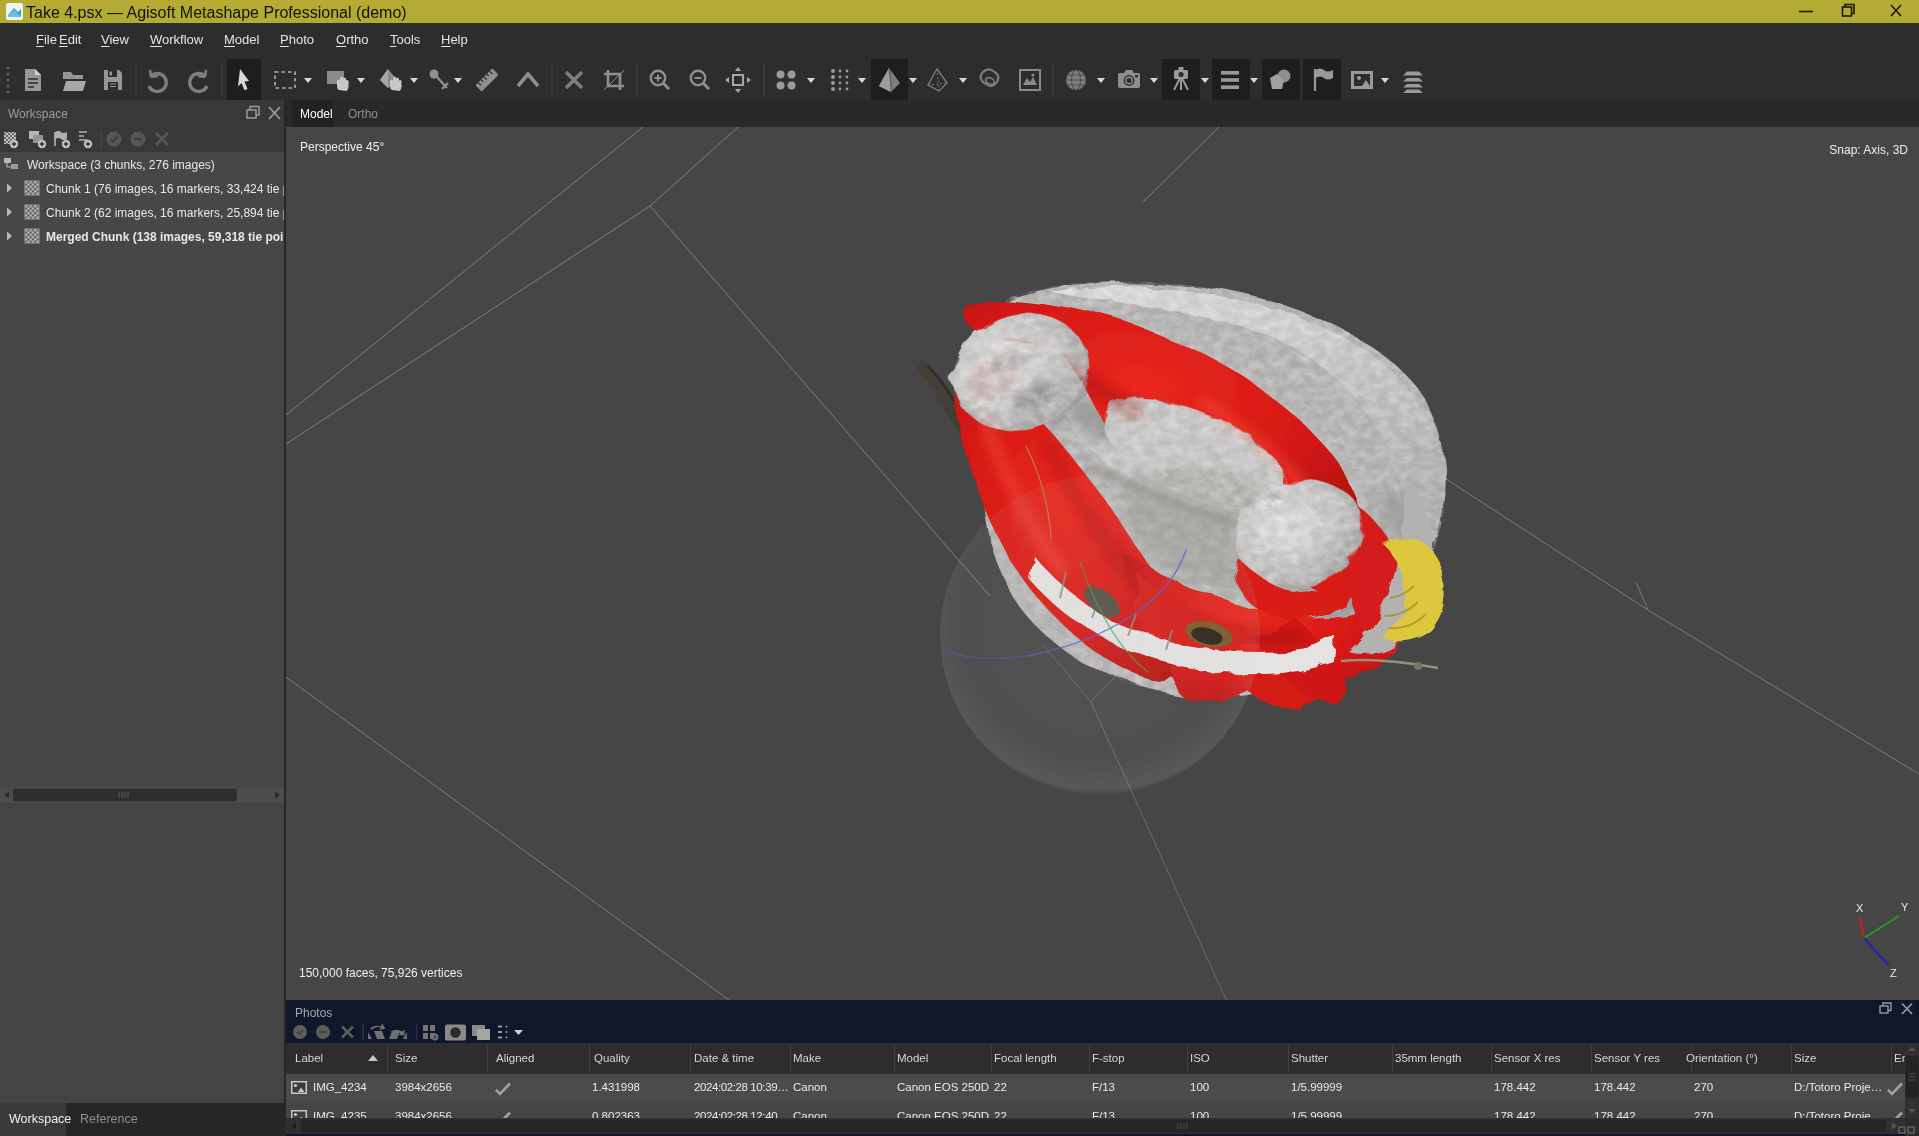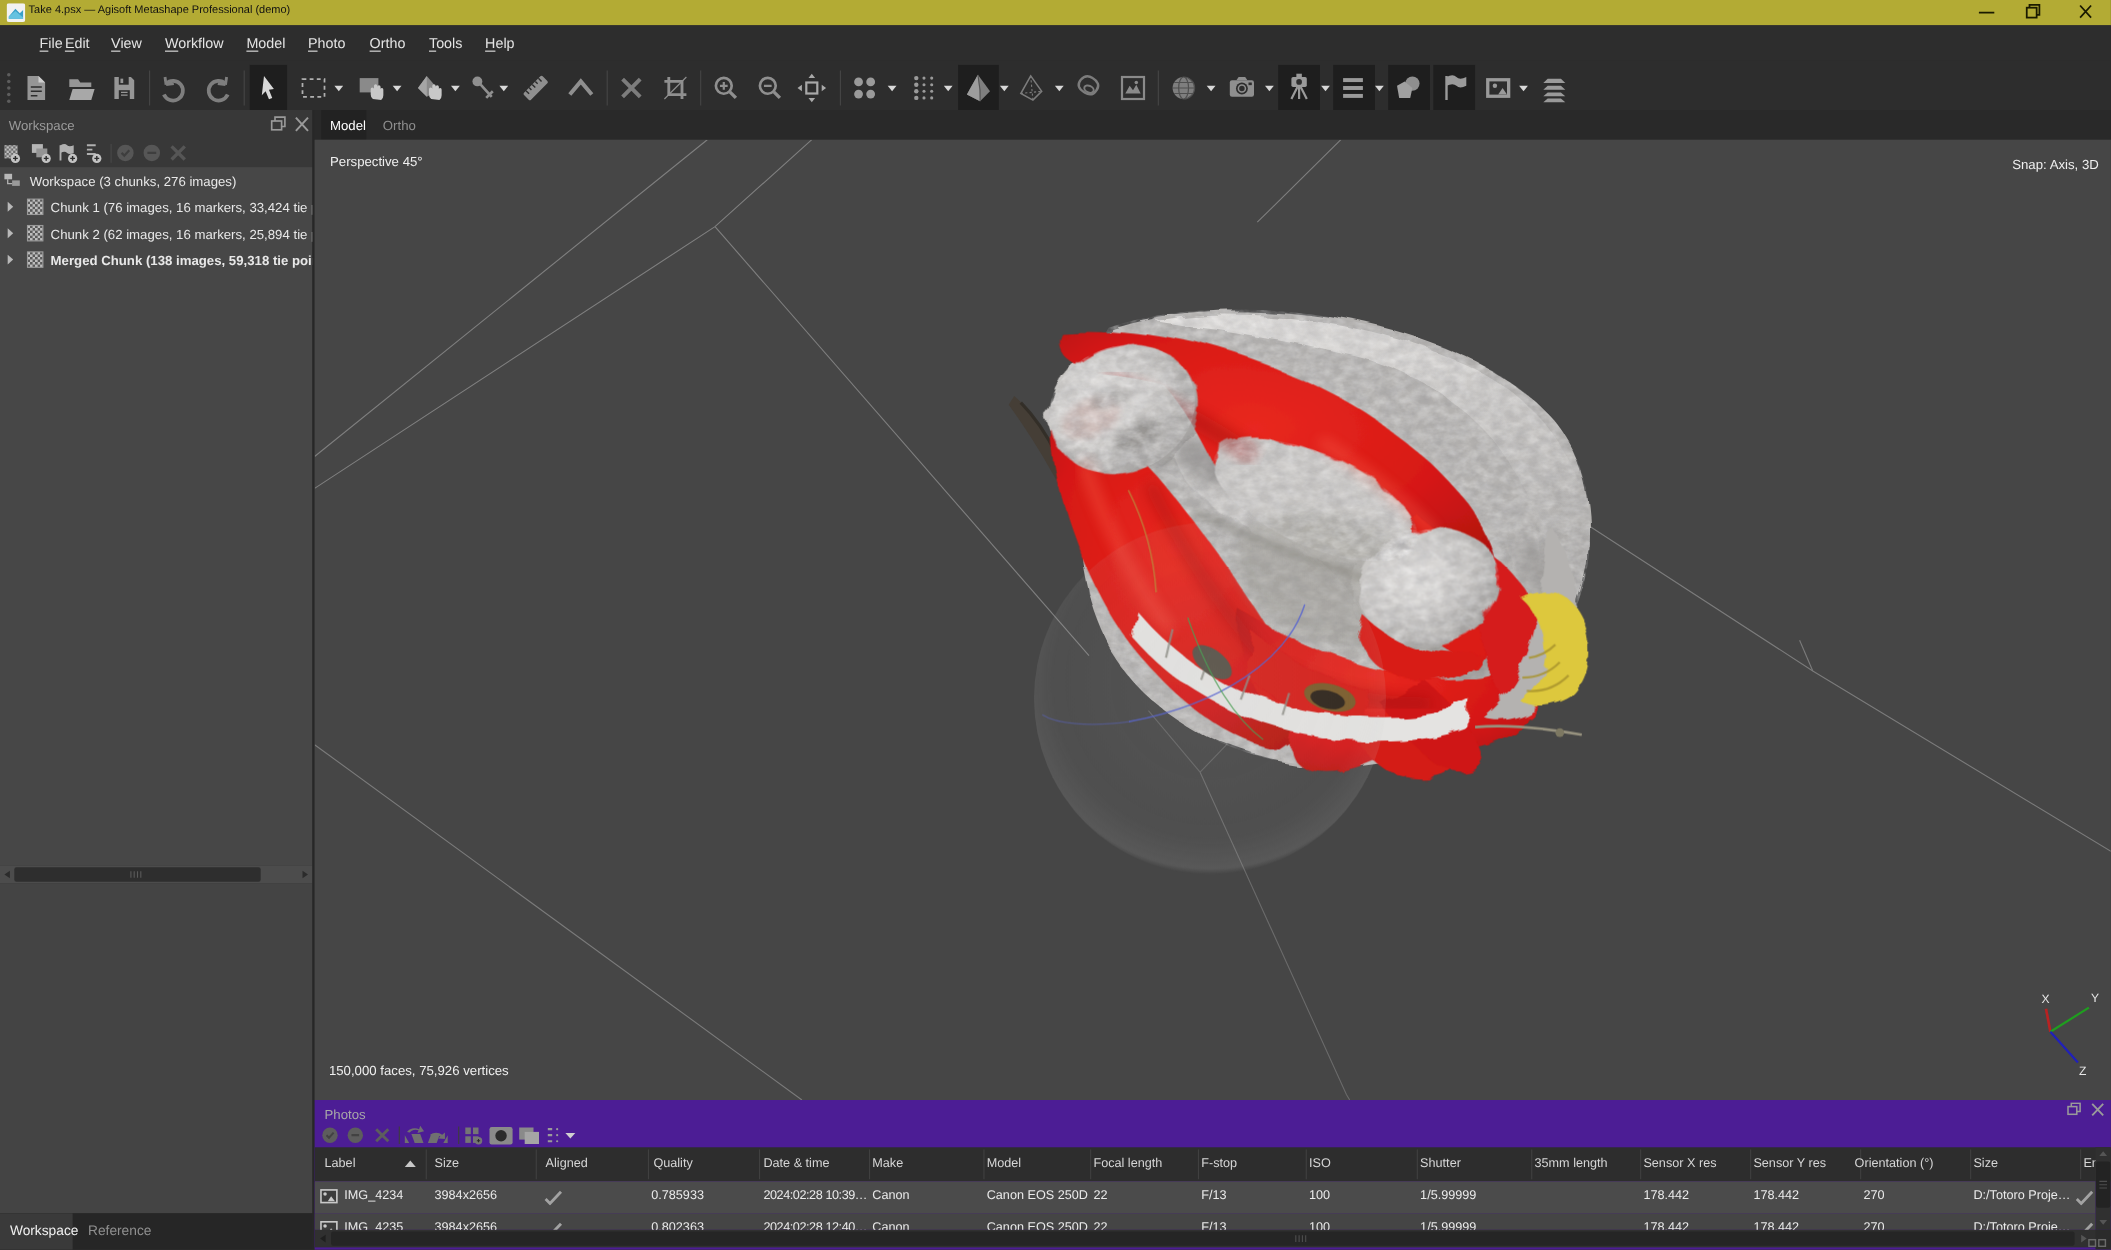--- a/index.html
+++ b/index.html
@@ -5,7 +5,7 @@
   html,body{margin:0;padding:0;width:1919px;height:1136px;overflow:hidden;background:#2d2d2d;
     font-family:"Liberation Sans",sans-serif;-webkit-font-smoothing:antialiased;}
   .abs{position:absolute;}
-  #titlebar{left:0;top:0;width:1919px;height:23px;background:#b3ab34;color:#111;font-size:10px;}
+  #titlebar{left:0;top:0;width:1919px;height:23px;background:#b3ab34;color:#111;font-size:16px;}
   #titletext{left:26px;top:4px;}
   #menubar{left:0;top:23px;width:1919px;height:32px;background:#2d2d2d;color:#e4e4e4;font-size:13px;}
   .mi{position:absolute;top:9px;}

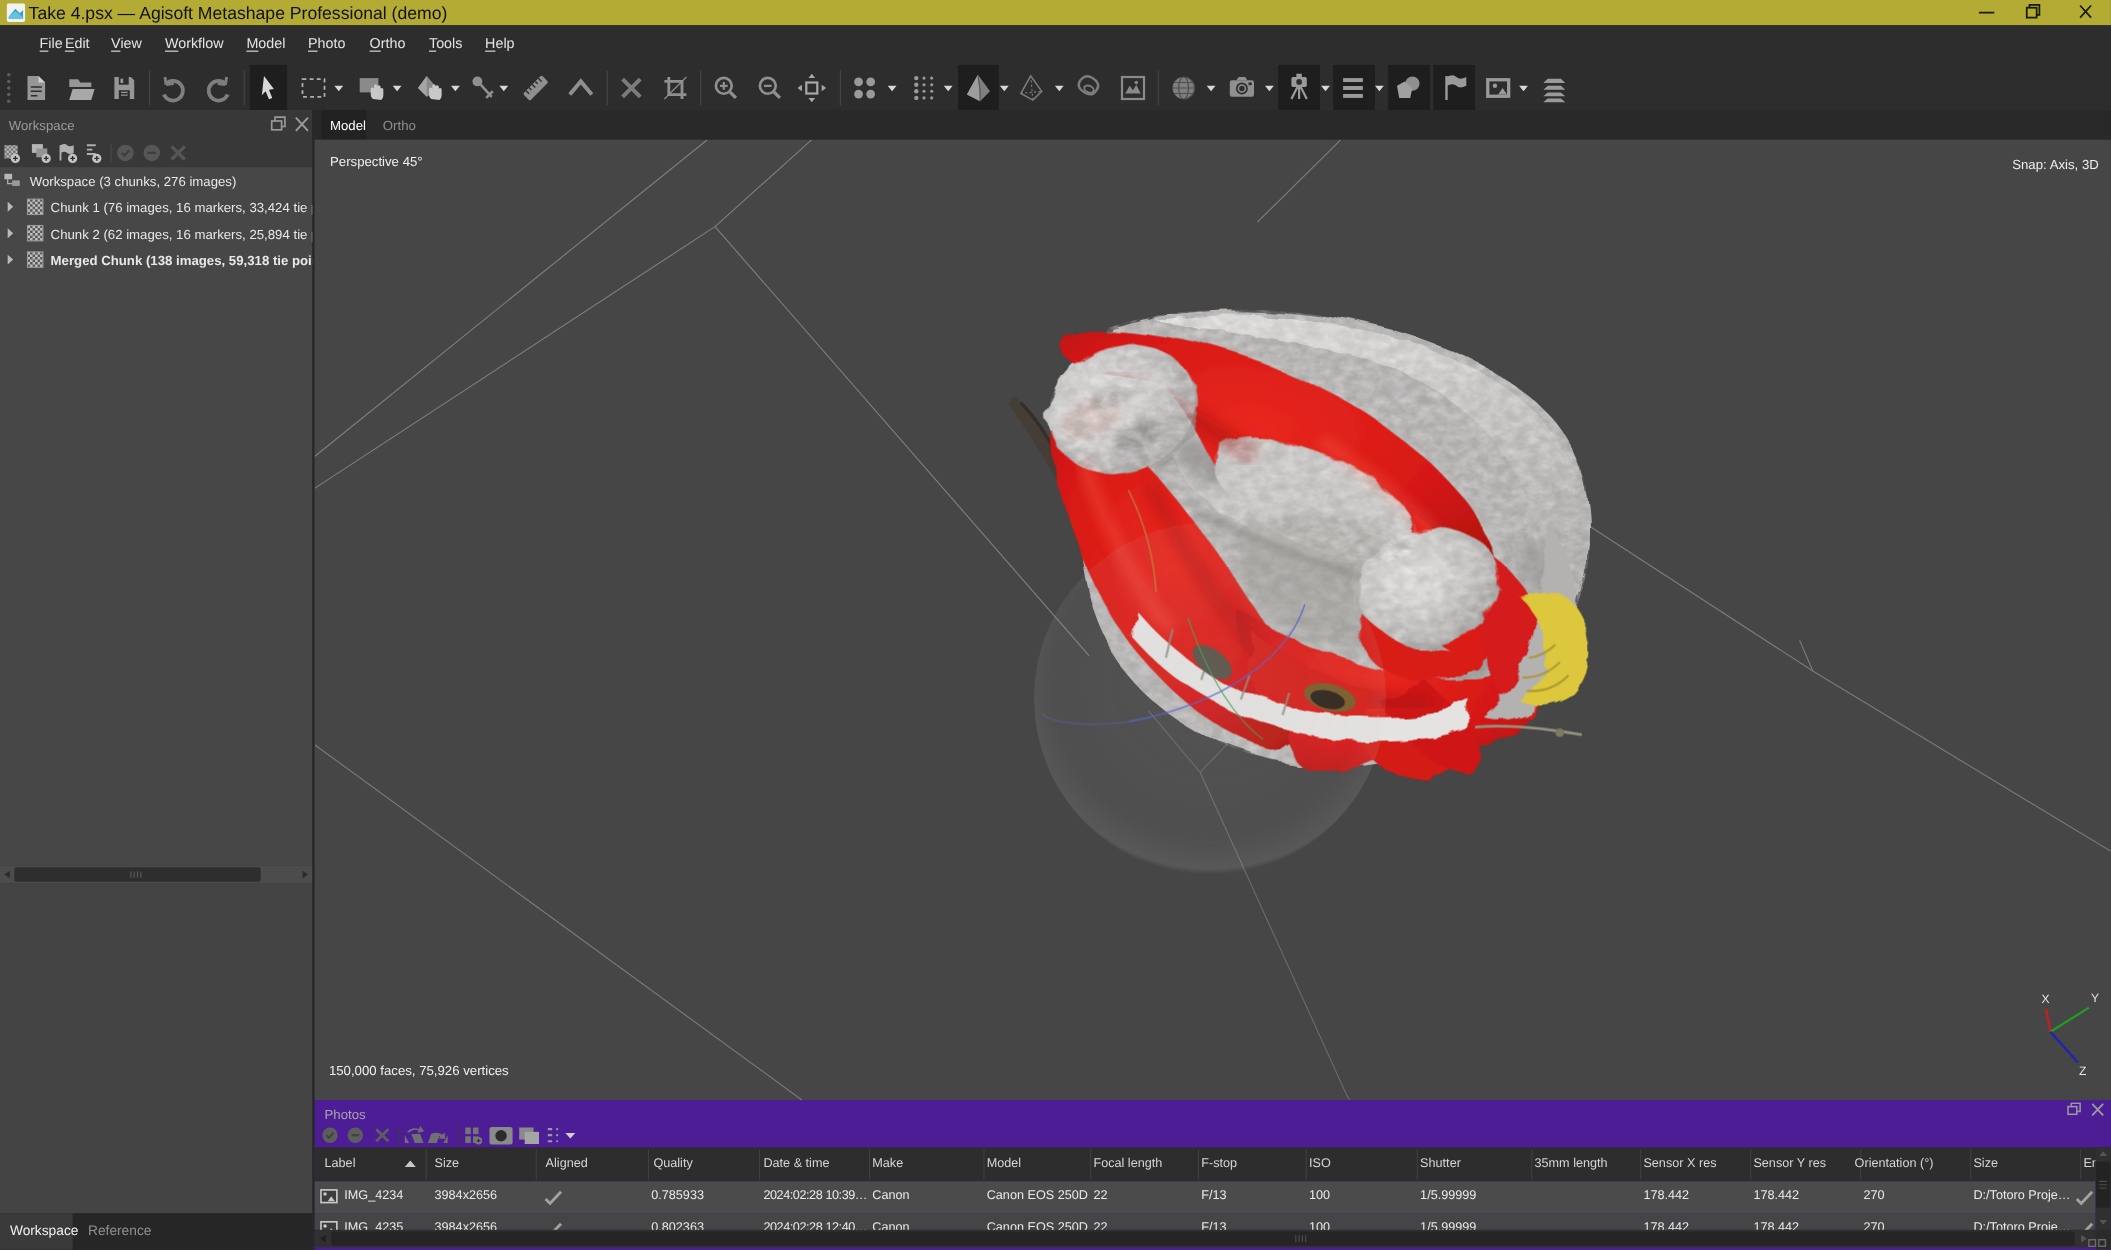--- a/index.html
+++ b/index.html
@@ -20,7 +20,7 @@
   #vsplit{left:284px;top:100px;width:2px;height:1036px;background:#272727;}
   #tabbar{left:286px;top:100px;width:1633px;height:27px;background:#292929;font-size:12px;}
   #viewport{left:286px;top:127px;width:1633px;height:873px;background:#464646;overflow:hidden;}
-  #photos{left:286px;top:1000px;width:1633px;height:136px;background:#4c1d95;overflow:hidden;}
+  #photos{left:286px;top:1000px;width:1633px;height:136px;background:#0f172a;overflow:hidden;}
   #statusbar{left:0;top:1103px;width:284px;height:33px;background:#262626;}
   .vplabel{position:absolute;color:#efefef;font-size:12px;}
   #ph-title{position:absolute;left:9px;top:6px;color:#a8a8a8;font-size:12px;}

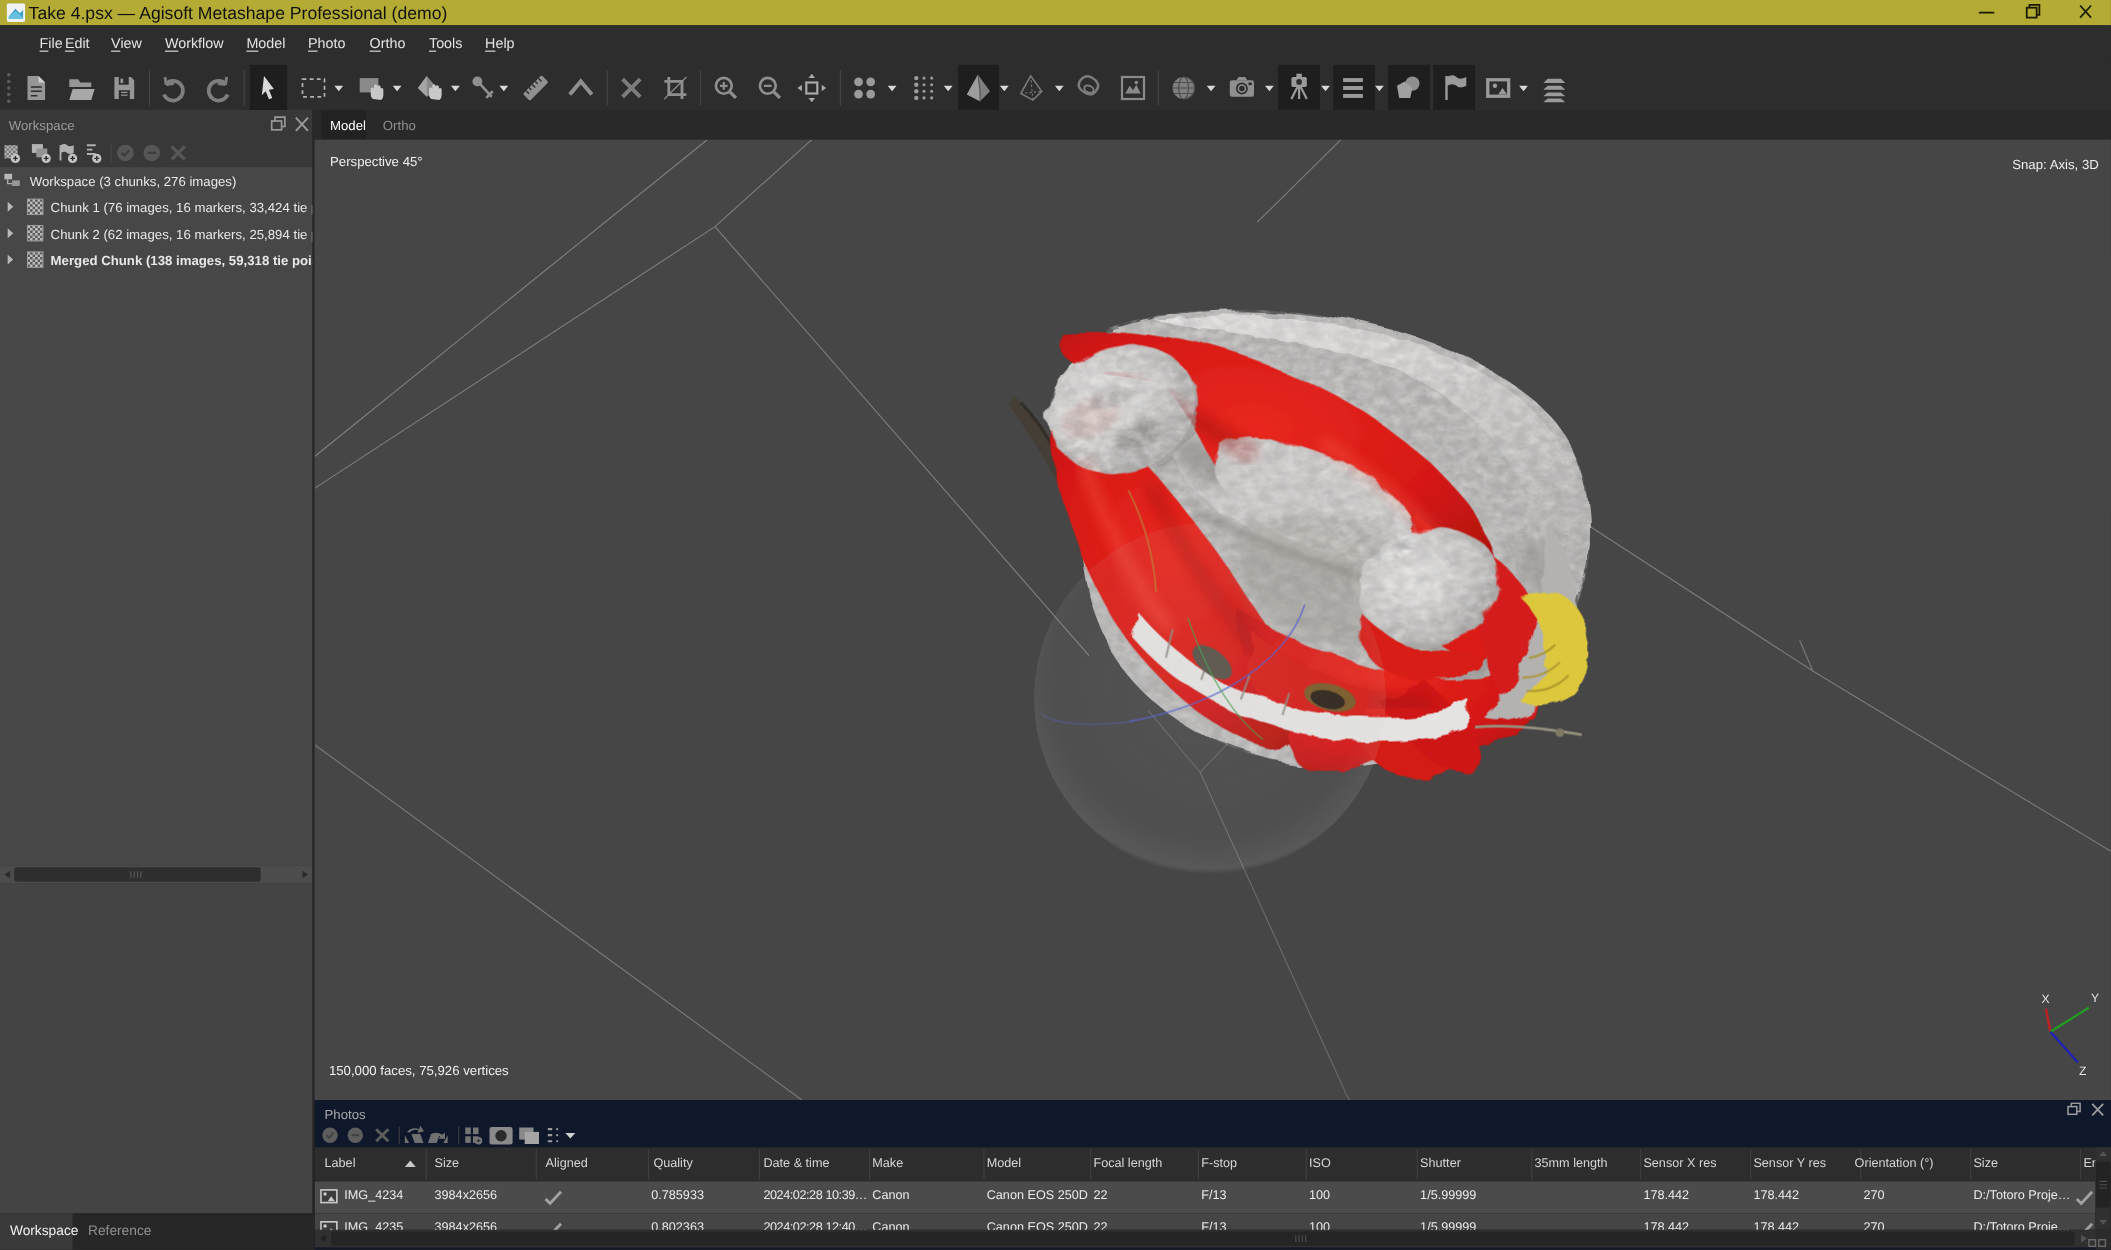--- a/index.html
+++ b/index.html
@@ -691,7 +691,7 @@
     <svg class="abs" style="left:208px;top:8px" width="18" height="14" viewBox="0 0 18 14">
         <path d="M2,8 l4,4 L16,1.5" stroke="#a2a2a2" stroke-width="2.6" fill="none"></path>
       </svg>
-    <span class="abs" style="left:306px;top:7px">0.785933</span>
+    <span class="abs" style="left:306px;top:7px">1.431998</span>
     <span class="abs" style="left:408px;top:7px;letter-spacing:-0.4px">2024:02:28 10:39…</span>
     <span class="abs" style="left:507px;top:7px">Canon</span>
     <span class="abs" style="left:611px;top:7px">Canon EOS 250D</span>

